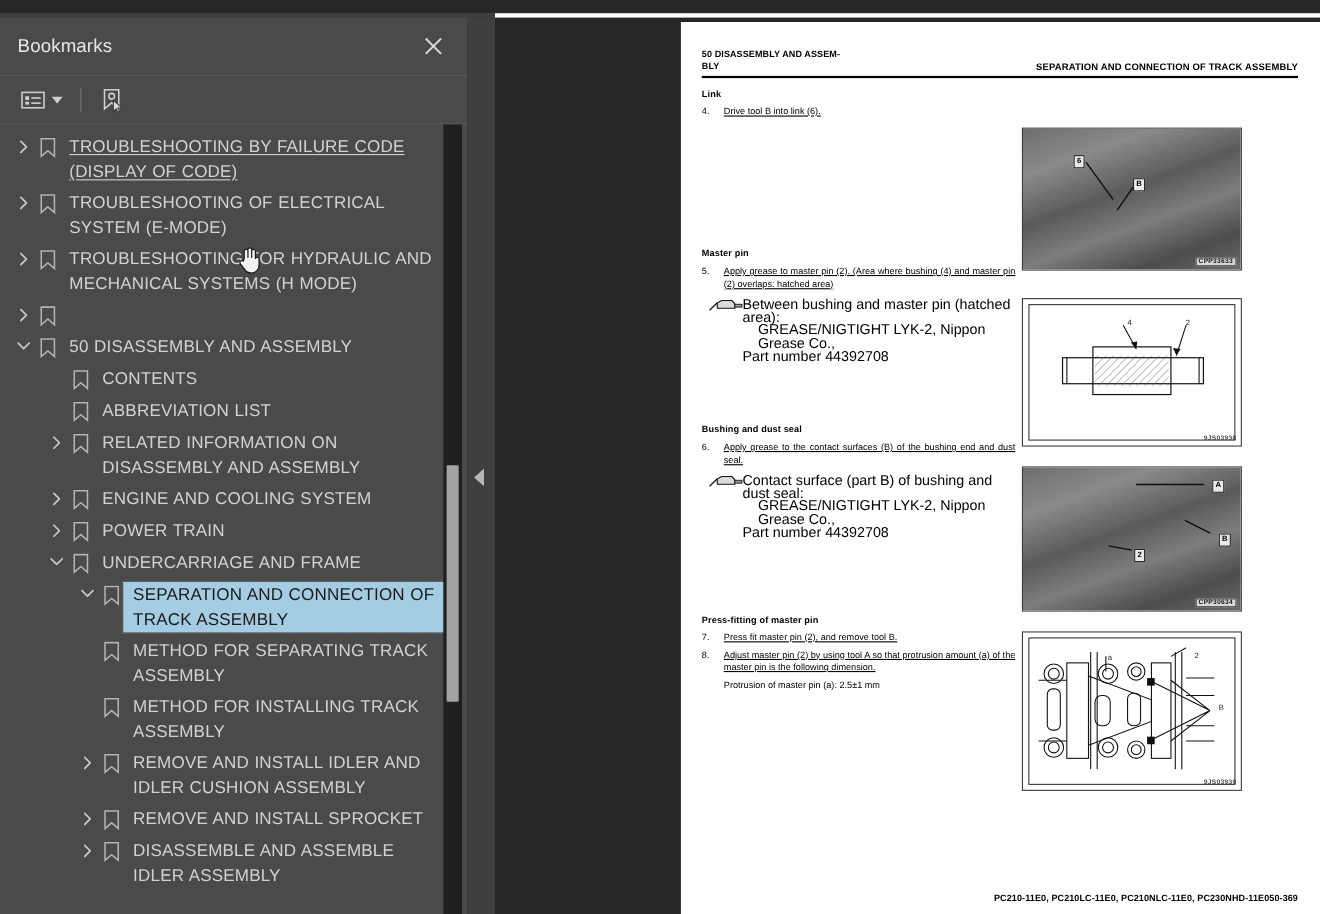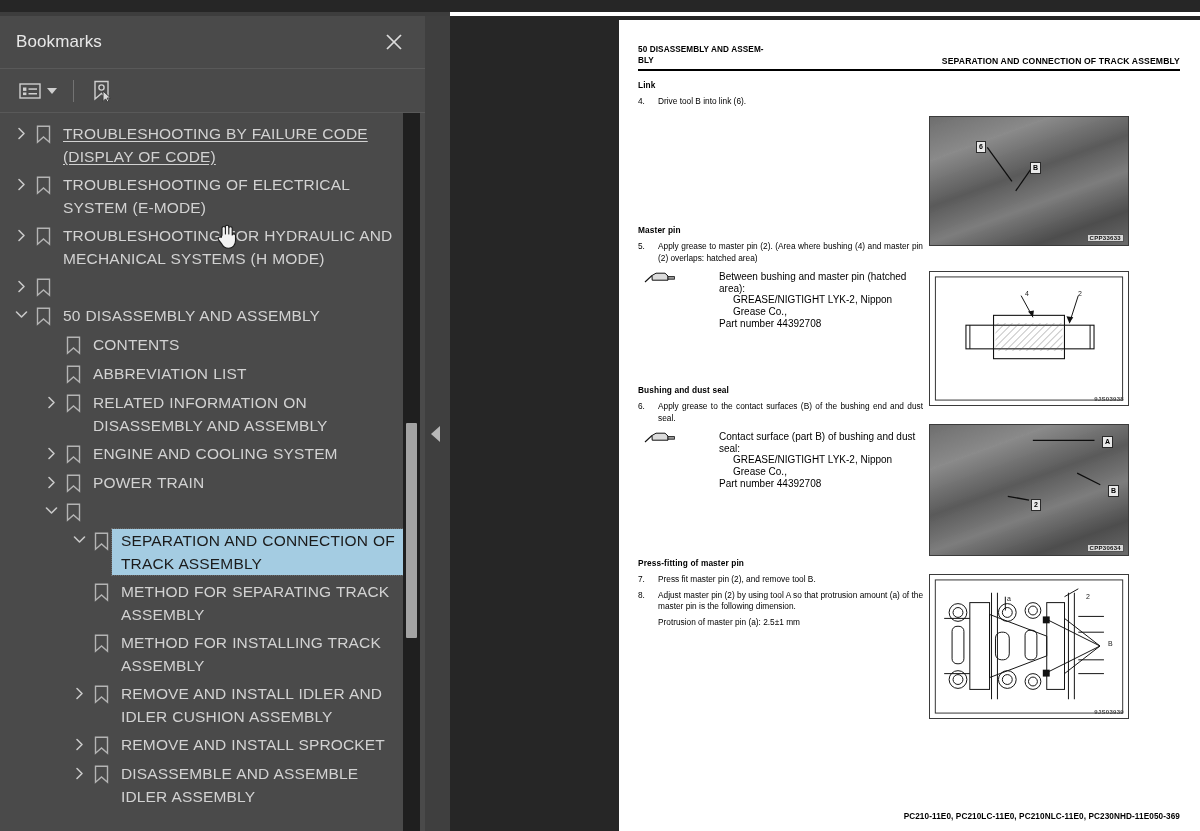--- a/index.html
+++ b/index.html
@@ -278,6 +278,7 @@
   .step-body {
     flex: 1;
     text-align: justify;
+    text-decoration: underline;
   }
   .step-body.nojust { text-align: left; }
 

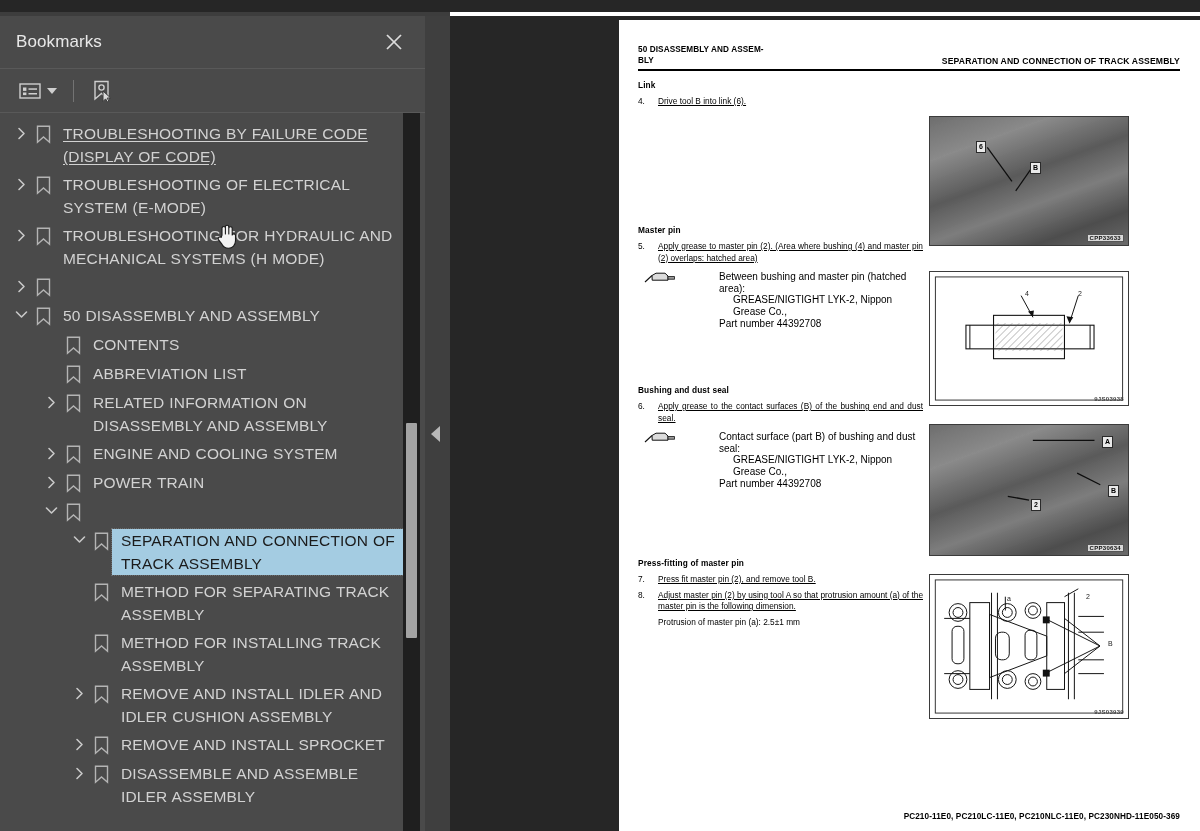--- a/index.html
+++ b/index.html
@@ -285,9 +285,8 @@
   .note {
     display: flex;
     margin-top: 7px;
-    font-size: 10px;
+    font-size: 13px;
     line-height: 11.6px;
-    gap: 44px;
   }
   .note-icon {
     flex: 0 0 37px;

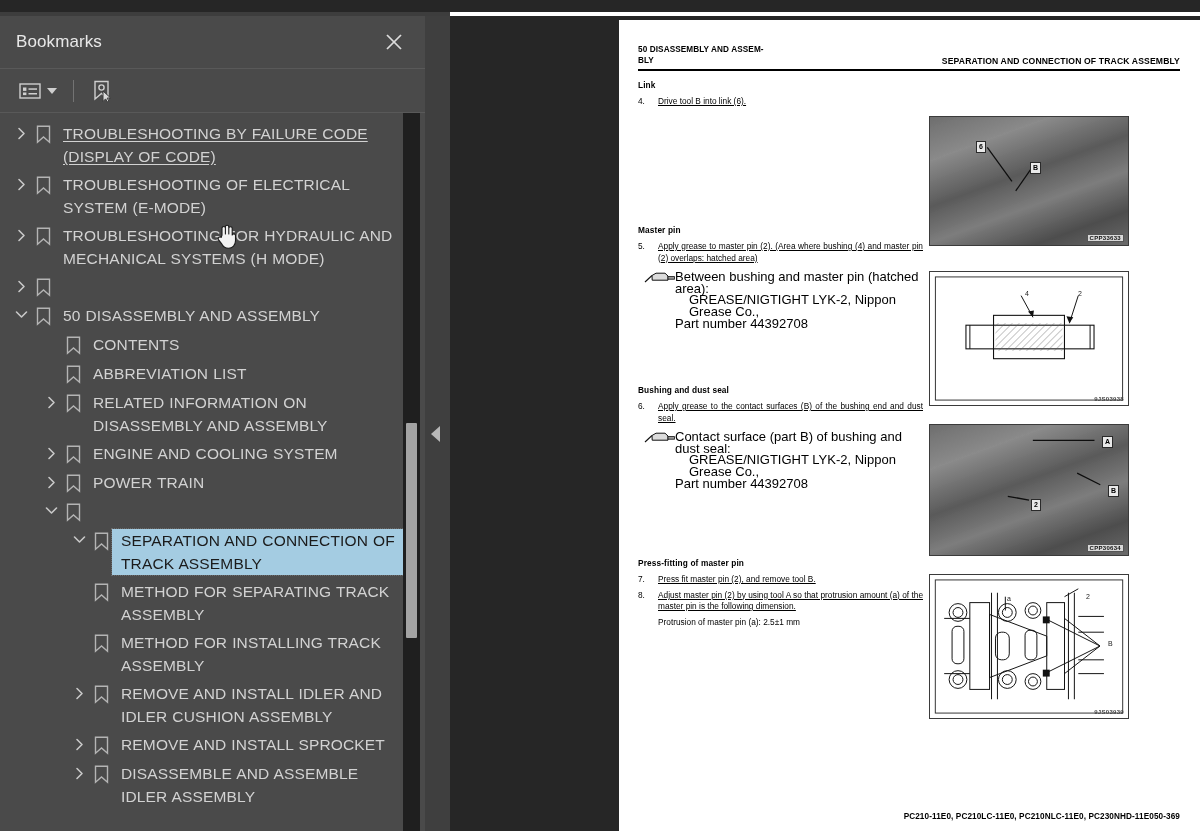--- a/index.html
+++ b/index.html
@@ -548,6 +548,7 @@
                 <path d="M1.5 1.2 H13.5 V17.2 L7.5 12 L1.5 17.2 Z" fill="none" stroke="#b4b4b4" stroke-width="1.4"></path>
               </svg>
             </span>
+            <span class="node-label">UNDERCARRIAGE AND FRAME</span>
           </div>
           <div class="node lvl3 selected">
             <span class="twisty">

